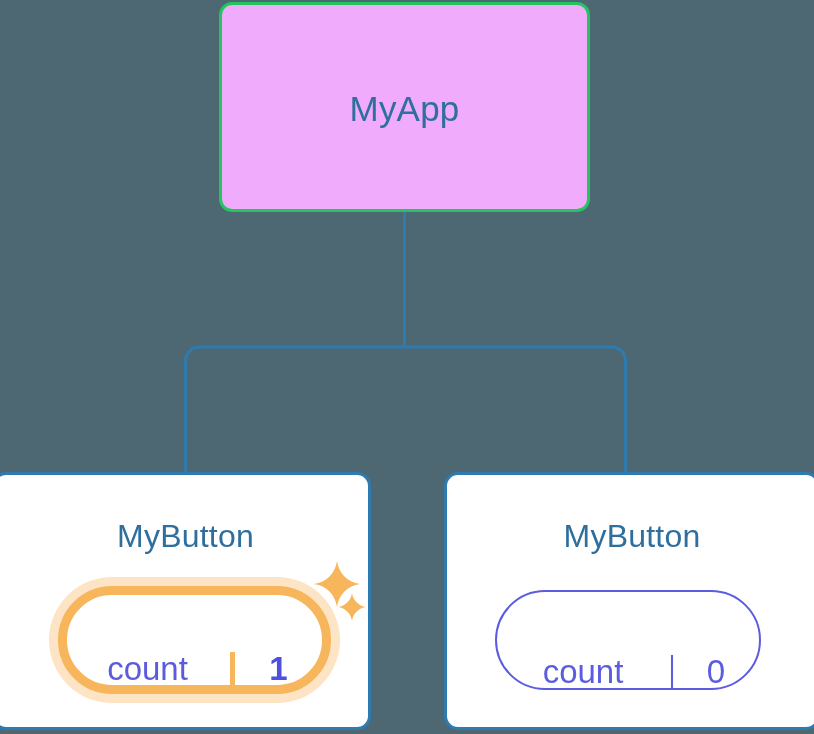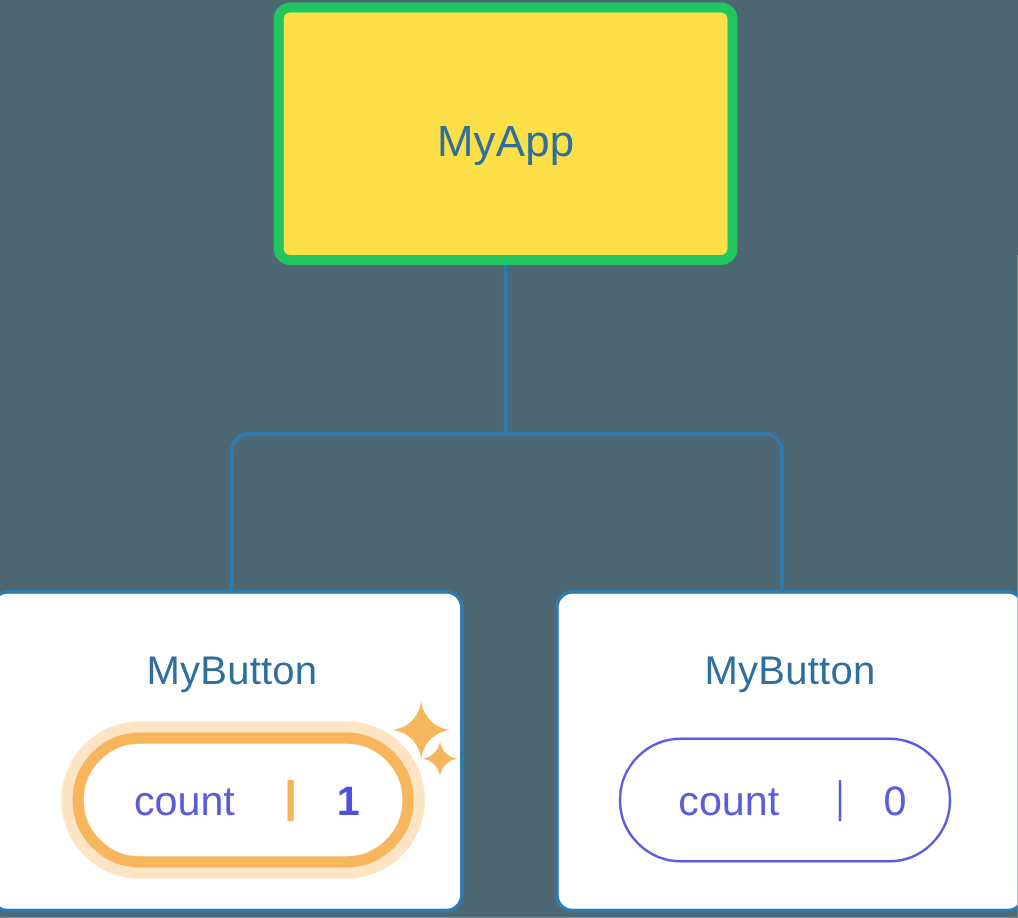--- a/index.html
+++ b/index.html
@@ -33,8 +33,8 @@
   
   .node {
     position: absolute;
-    background: #fde047;
-    border: 8px solid #22c55e;
+    background: #f0abfc;
+    border: 3px solid #22c55e;
     border-radius: 13px;
     box-sizing: border-box;
   }

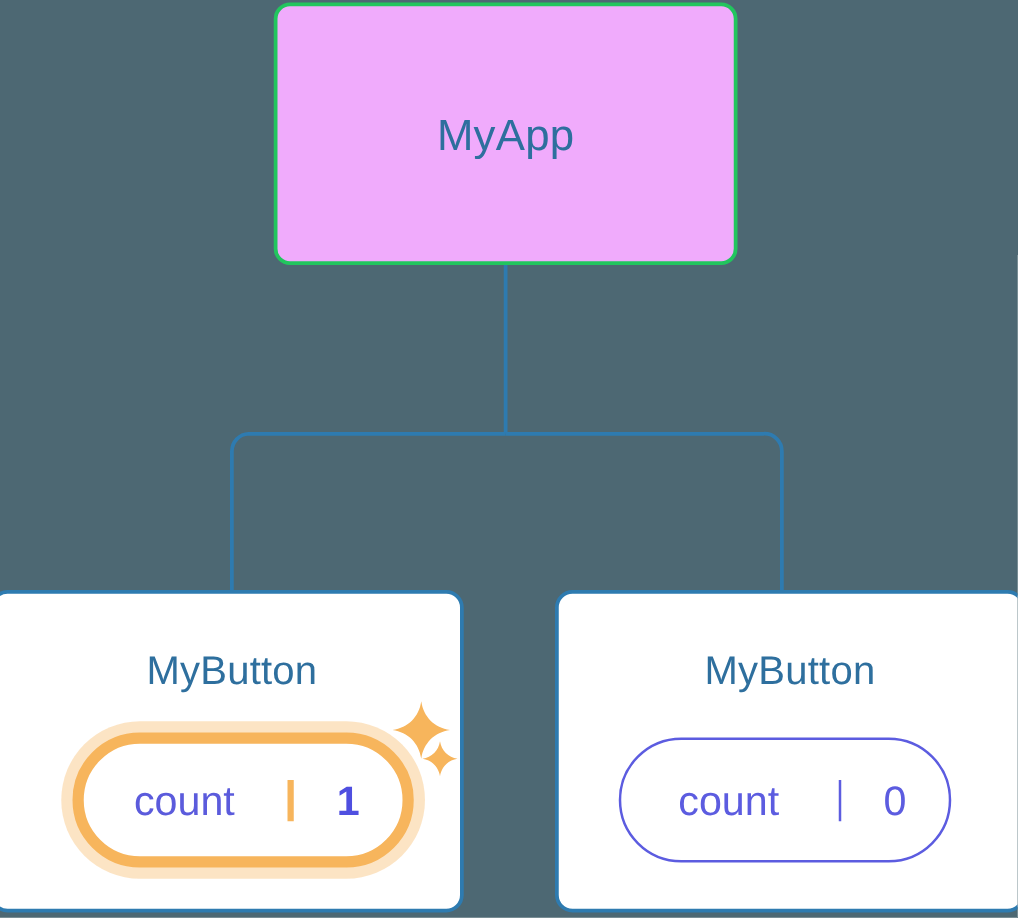--- a/index.html
+++ b/index.html
@@ -95,7 +95,7 @@
   .pill {
     position: absolute;
     display: flex;
-    align-items: center;
+    align-items: flex-end;
     box-sizing: border-box;
     background: #ffffff;
   }

